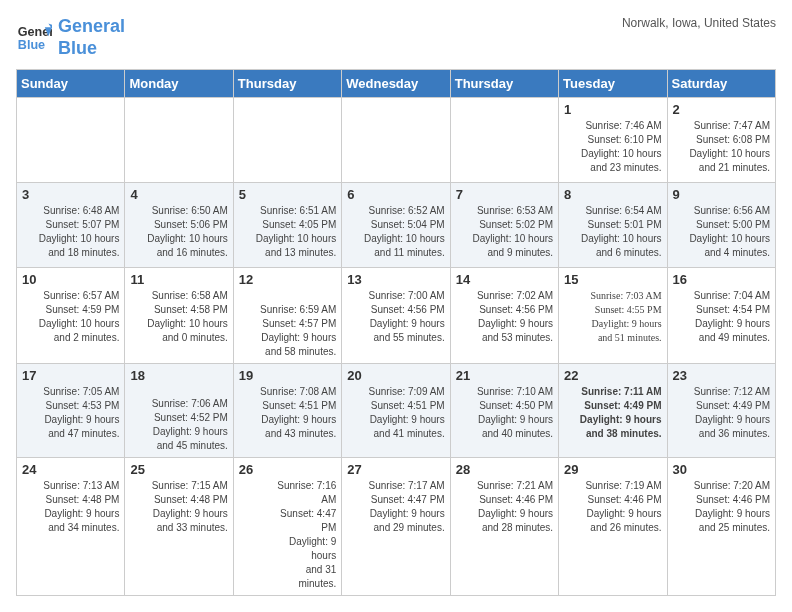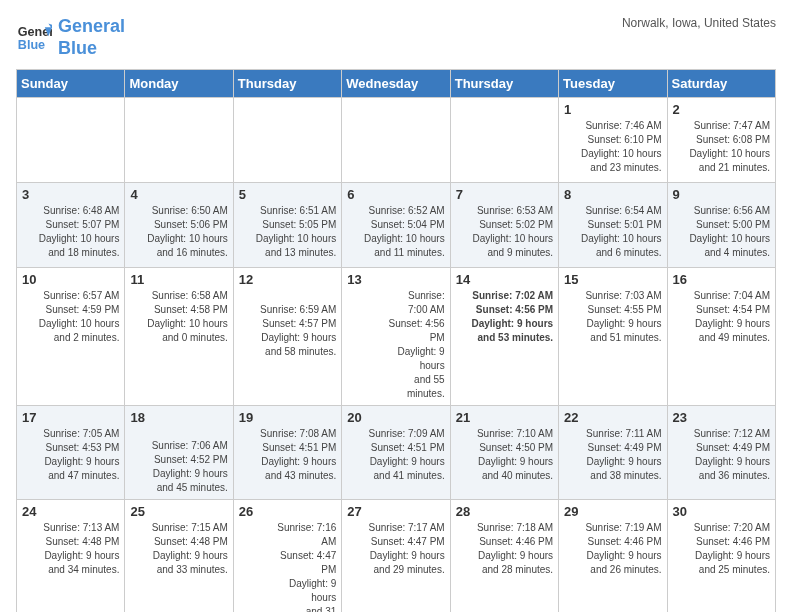--- a/index.html
+++ b/index.html
@@ -164,7 +164,7 @@
         <td class="alt-row">
           <span class="day-number">5</span>
           <div class="day-info" style="white-space: pre-line;">Sunrise: 6:51 AM
-Sunset: 5:05 PM
+Sunset: 4:05 PM
 Daylight: 10 hours
 and 13 minutes.</div>
         </td>

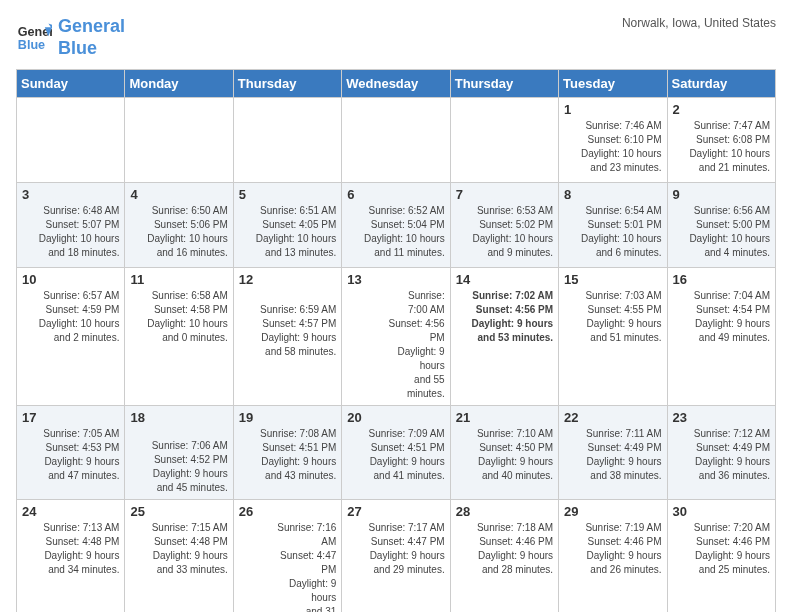--- a/index.html
+++ b/index.html
@@ -221,7 +221,7 @@
         </td>
         <td>
           <span class="day-number">13</span>
-          <div class="day-info" style="white-space: pre-line; margin-left: 40px;">Sunrise: 7:00 AM
+          <div class="day-info" style="white-space: pre-line;">Sunrise: 7:00 AM
 Sunset: 4:56 PM
 Daylight: 9 hours
 and 55 minutes.</div>

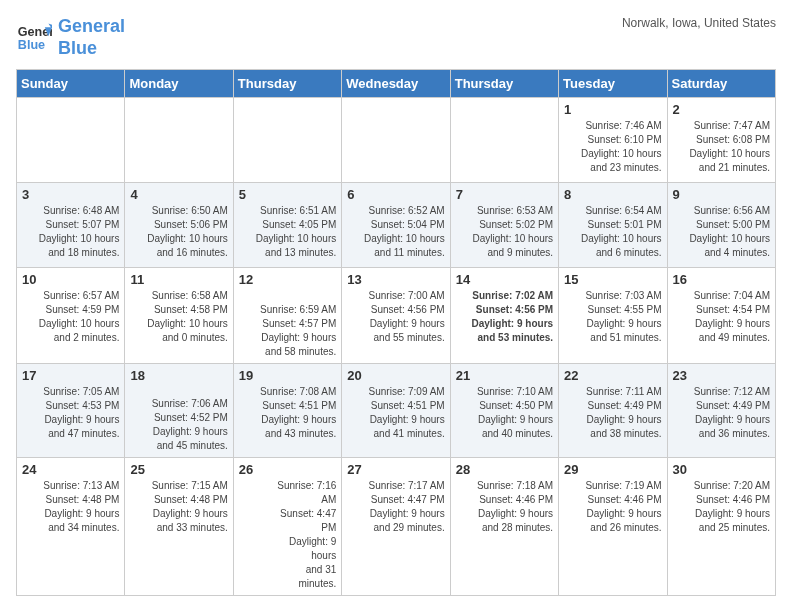--- a/index.html
+++ b/index.html
@@ -228,7 +228,7 @@
         </td>
         <td>
           <span class="day-number">14</span>
-          <div class="day-info" style="white-space: pre-line; font-weight: bold;">Sunrise: 7:02 AM
+          <div class="day-info" style="white-space: pre-line;">Sunrise: 7:02 AM
 Sunset: 4:56 PM
 Daylight: 9 hours
 and 53 minutes.</div>

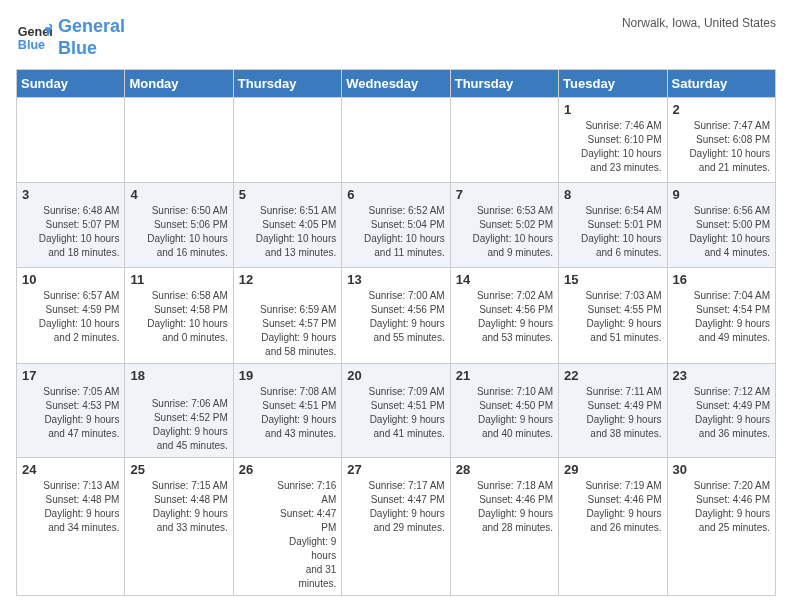--- a/index.html
+++ b/index.html
@@ -235,7 +235,7 @@
         </td>
         <td>
           <span class="day-number">15</span>
-          <div class="day-info" style="white-space: pre-line;">Sunrise: 7:03 AM
+          <div class="day-info" style="white-space: pre-line; font-family: Liberation Serif, serif;">Sunrise: 7:03 AM
 Sunset: 4:55 PM
 Daylight: 9 hours
 and 51 minutes.</div>

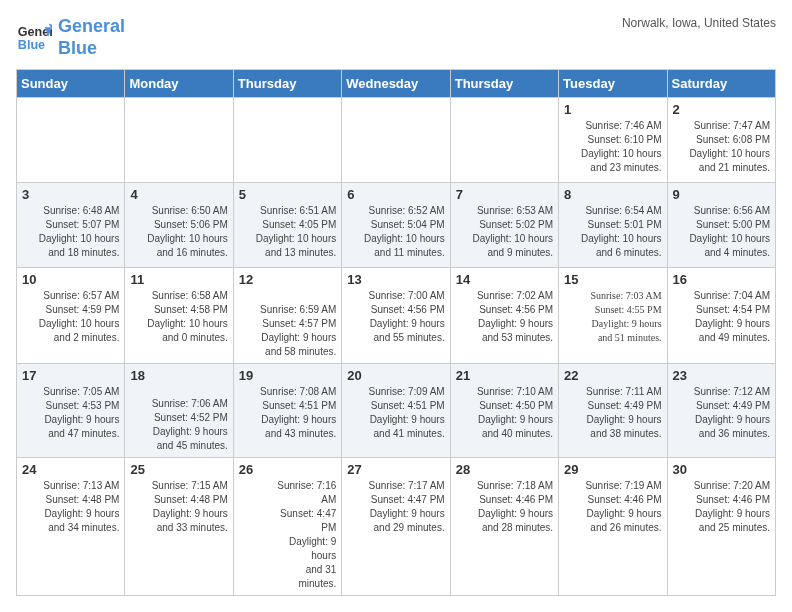--- a/index.html
+++ b/index.html
@@ -286,7 +286,7 @@
         </td>
         <td class="alt-row">
           <span class="day-number">22</span>
-          <div class="day-info" style="white-space: pre-line;">Sunrise: 7:11 AM
+          <div class="day-info" style="white-space: pre-line; font-weight: bold;">Sunrise: 7:11 AM
 Sunset: 4:49 PM
 Daylight: 9 hours
 and 38 minutes.</div>

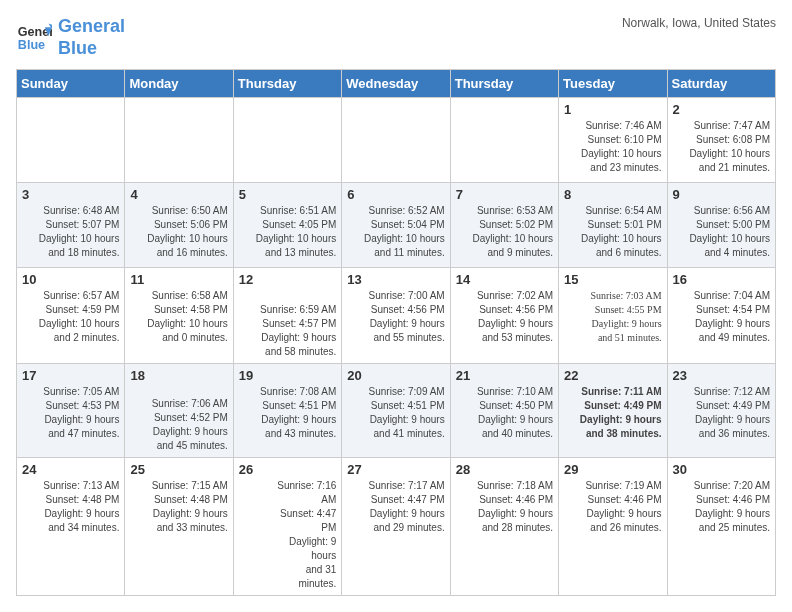--- a/index.html
+++ b/index.html
@@ -330,7 +330,7 @@
         </td>
         <td>
           <span class="day-number">28</span>
-          <div class="day-info" style="white-space: pre-line;">Sunrise: 7:18 AM
+          <div class="day-info" style="white-space: pre-line;">Sunrise: 7:21 AM
 Sunset: 4:46 PM
 Daylight: 9 hours
 and 28 minutes.</div>

